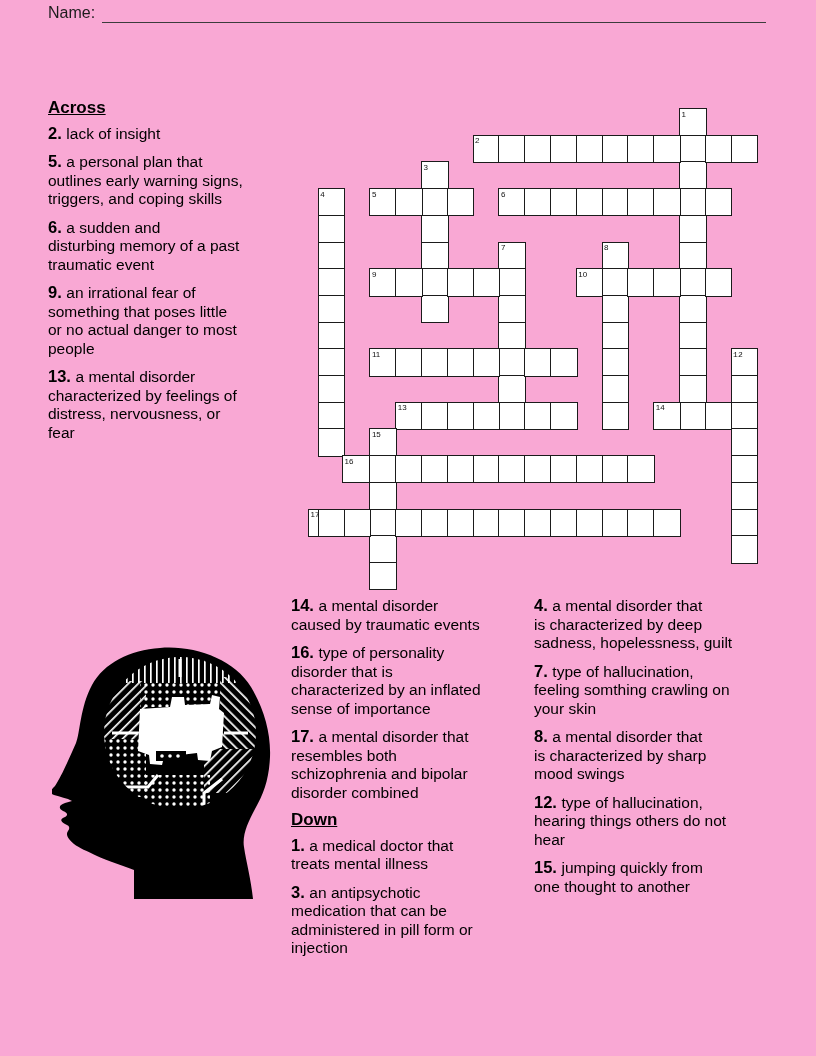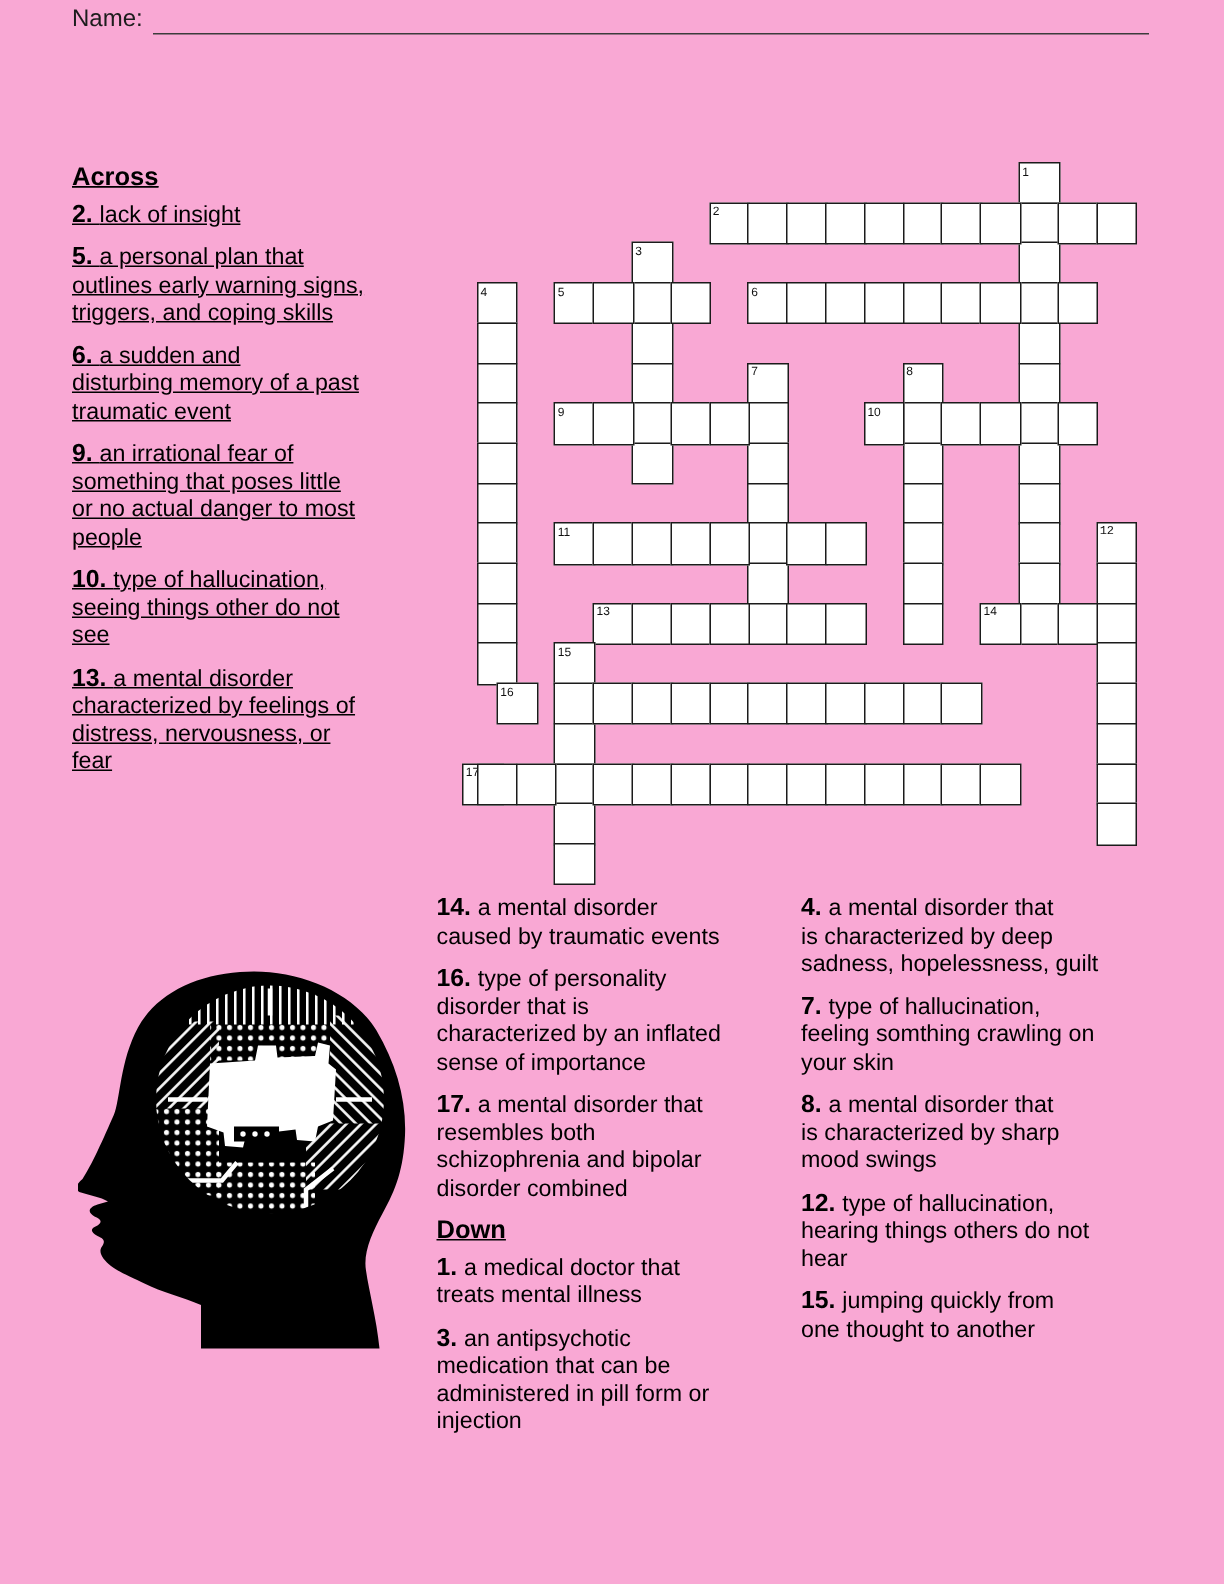--- a/index.html
+++ b/index.html
@@ -15,7 +15,7 @@
 
   
   .clue-col{position:absolute;width:246px;font-size:15.5px;line-height:18.5px;}
-  #col-left{left:48px;top:109px;text-decoration:underline;}
+  #col-left{left:48px;top:99px;}
   #col-middle{left:291px;top:596px;}
   #col-right{left:534px;top:596px;}
   .clue{margin:0 0 9px 0;white-space:pre-line;}

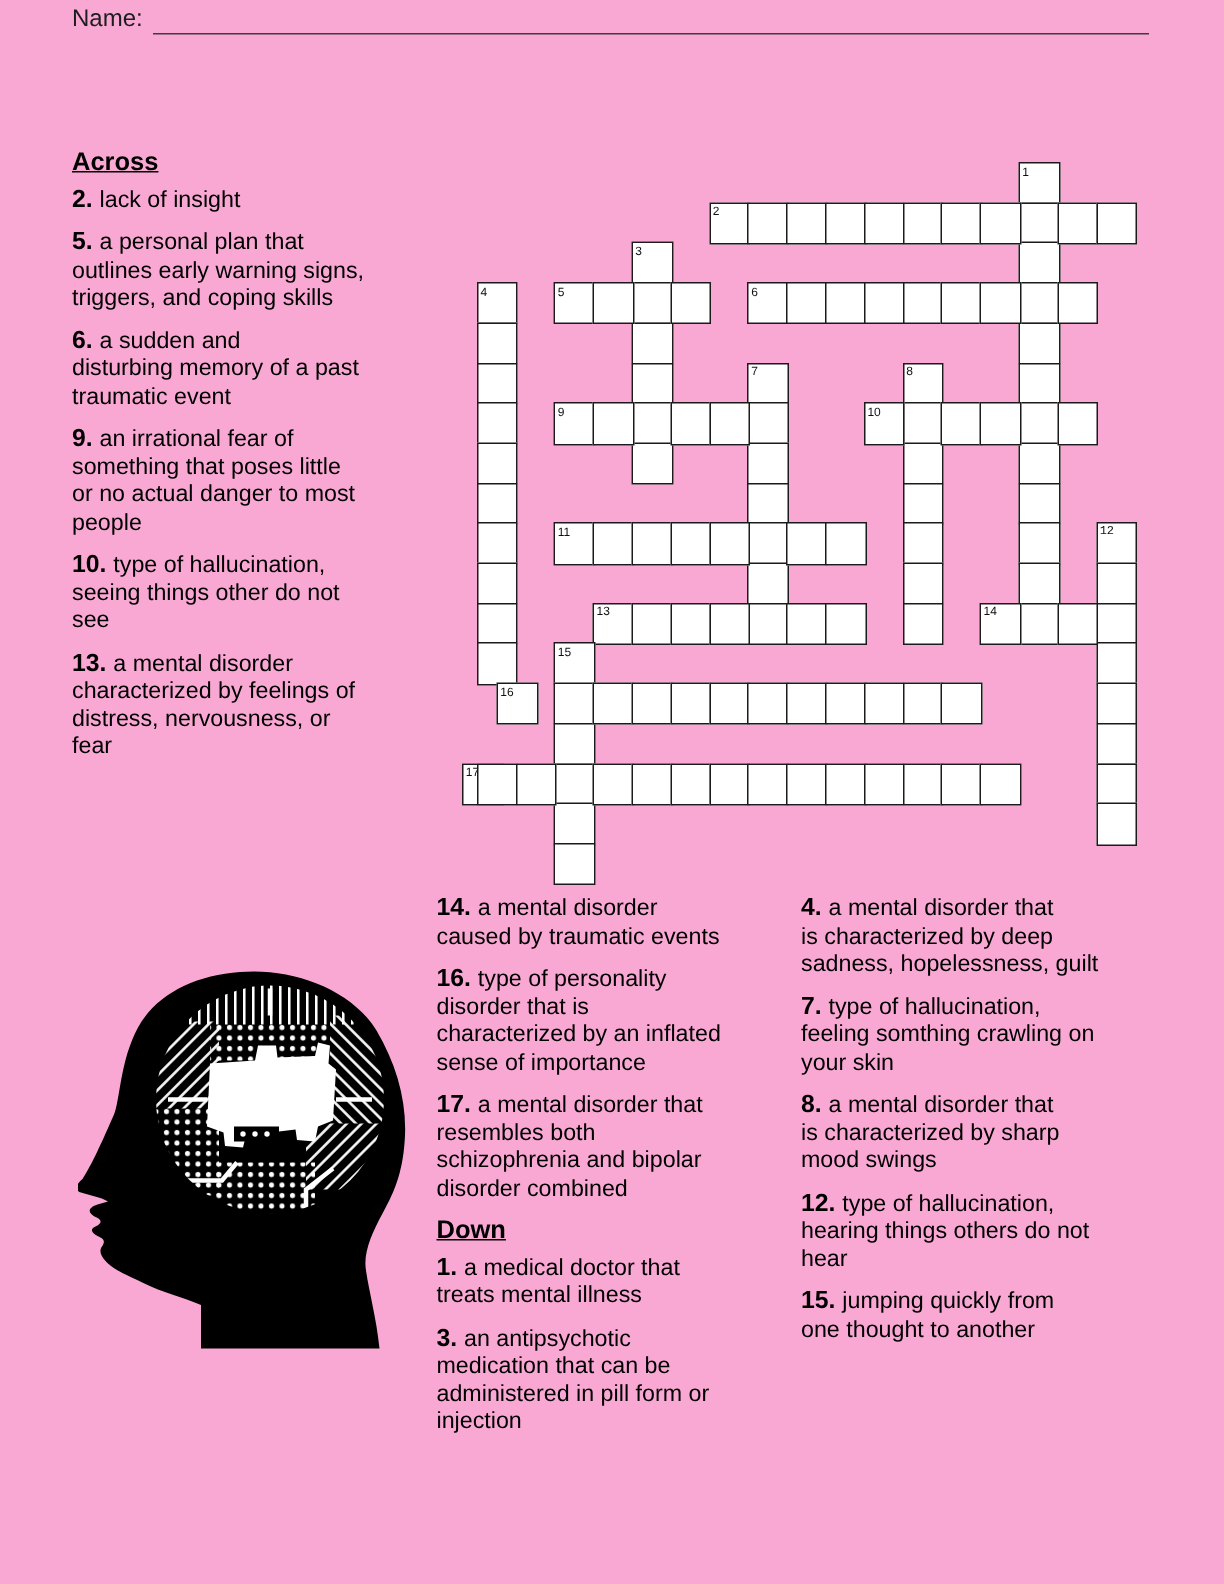--- a/index.html
+++ b/index.html
@@ -52,9 +52,6 @@
 something that poses little
 or no actual danger to most
 people</span></p>
-      <p class="clue"><b class="clue-num">10. </b><span class="clue-text">type of hallucination,
-seeing things other do not
-see</span></p>
       <p class="clue"><b class="clue-num">13. </b><span class="clue-text">a mental disorder
 characterized by feelings of
 distress, nervousness, or

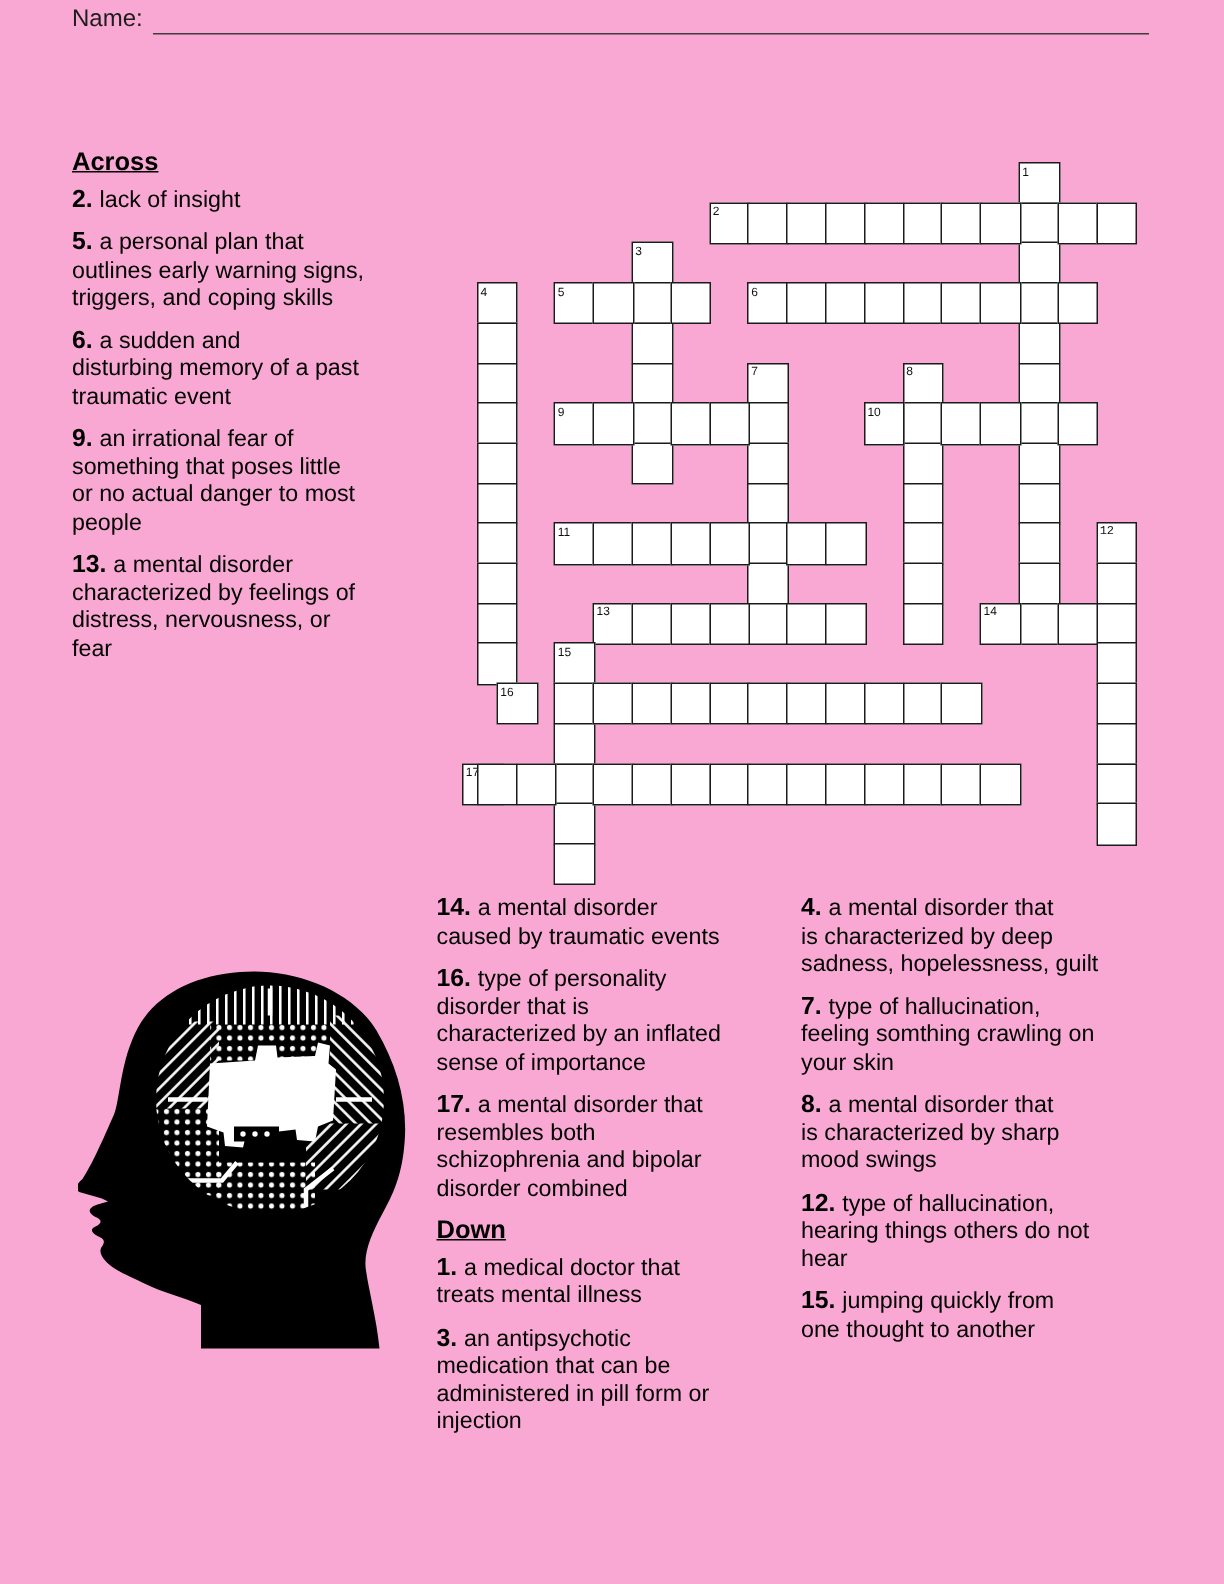--- a/index.html
+++ b/index.html
@@ -224,7 +224,7 @@
       <div class="cell" style="left: 77.4px; top: 400.5px;"></div>
       <div class="cell" style="left: 77.4px; top: 427.2px;"></div>
       <div class="cell" style="left: 77.4px; top: 453.9px;"></div>
-      <div class="cell" style="left: 39px; top: 347.1px;">
+      <div class="cell" style="left: 50px; top: 347.1px;">
         <span class="cellnum">16</span>
       </div>
       <div class="cell" style="left: 103.2px; top: 347.1px;"></div>

